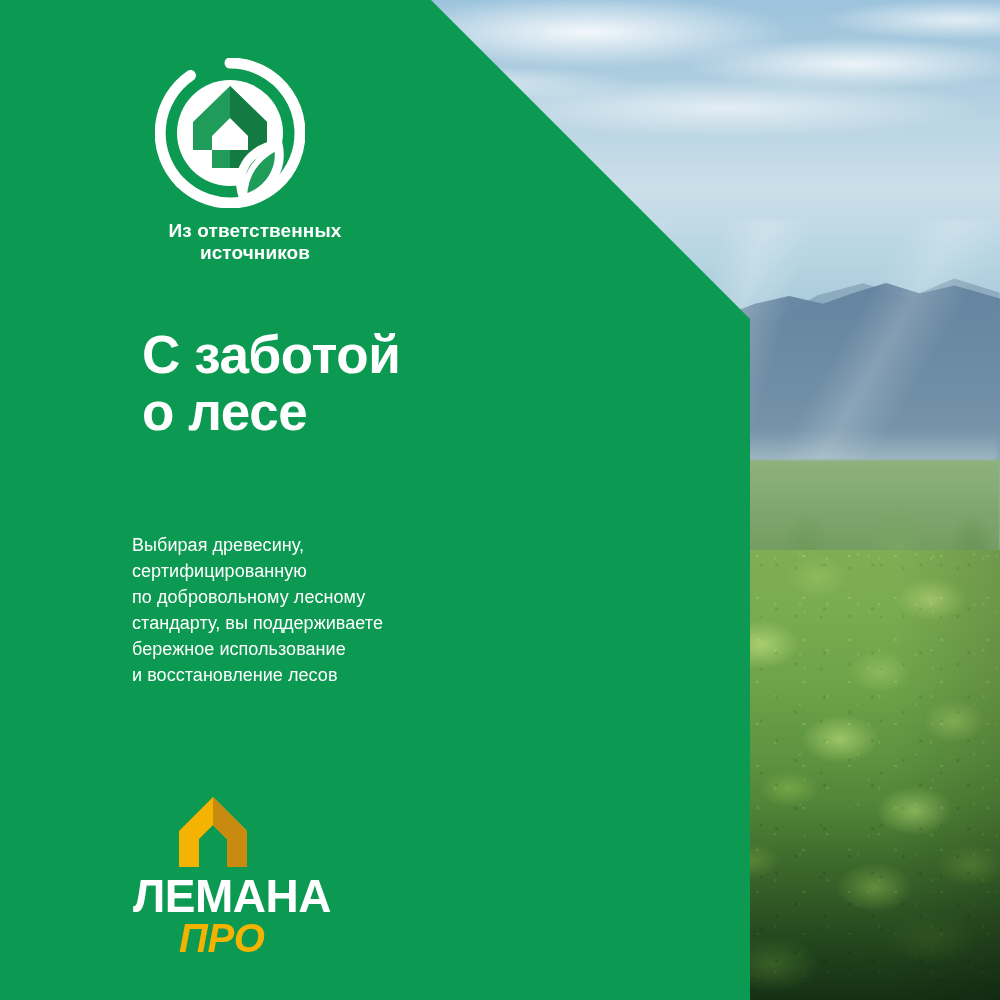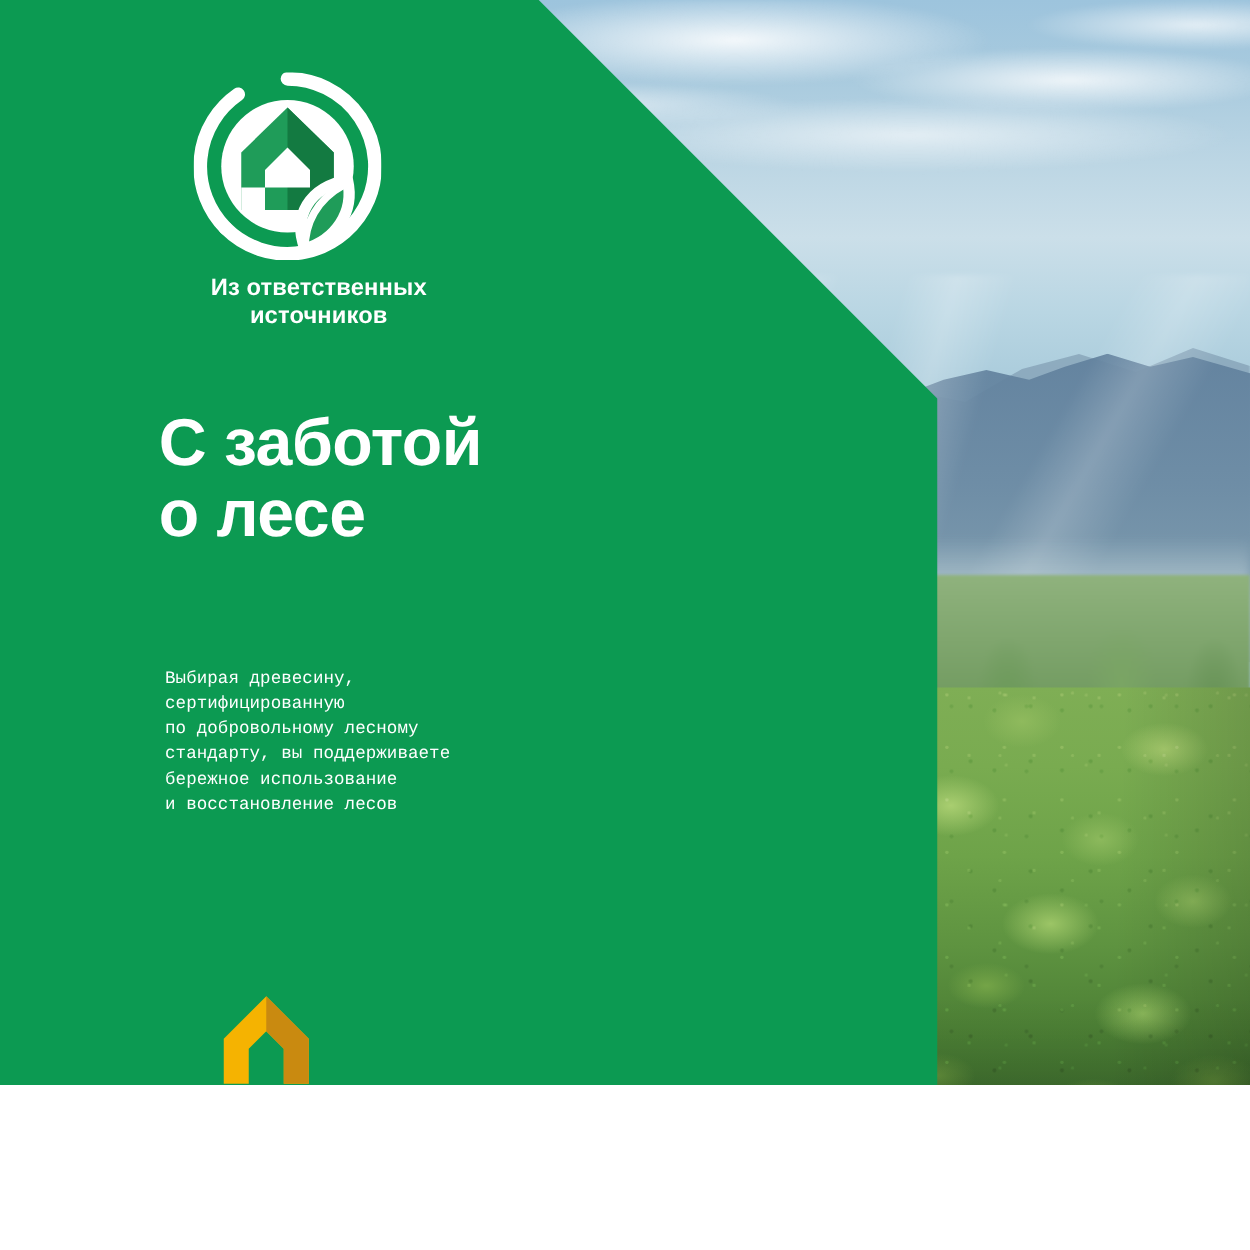--- a/index.html
+++ b/index.html
@@ -12,7 +12,7 @@
   }
   #poster {
     position:relative;
-    width:1000px; height:868px;
+    width:1000px; height:1000px;
     overflow:hidden;
     background:#7f1d1d;
   }

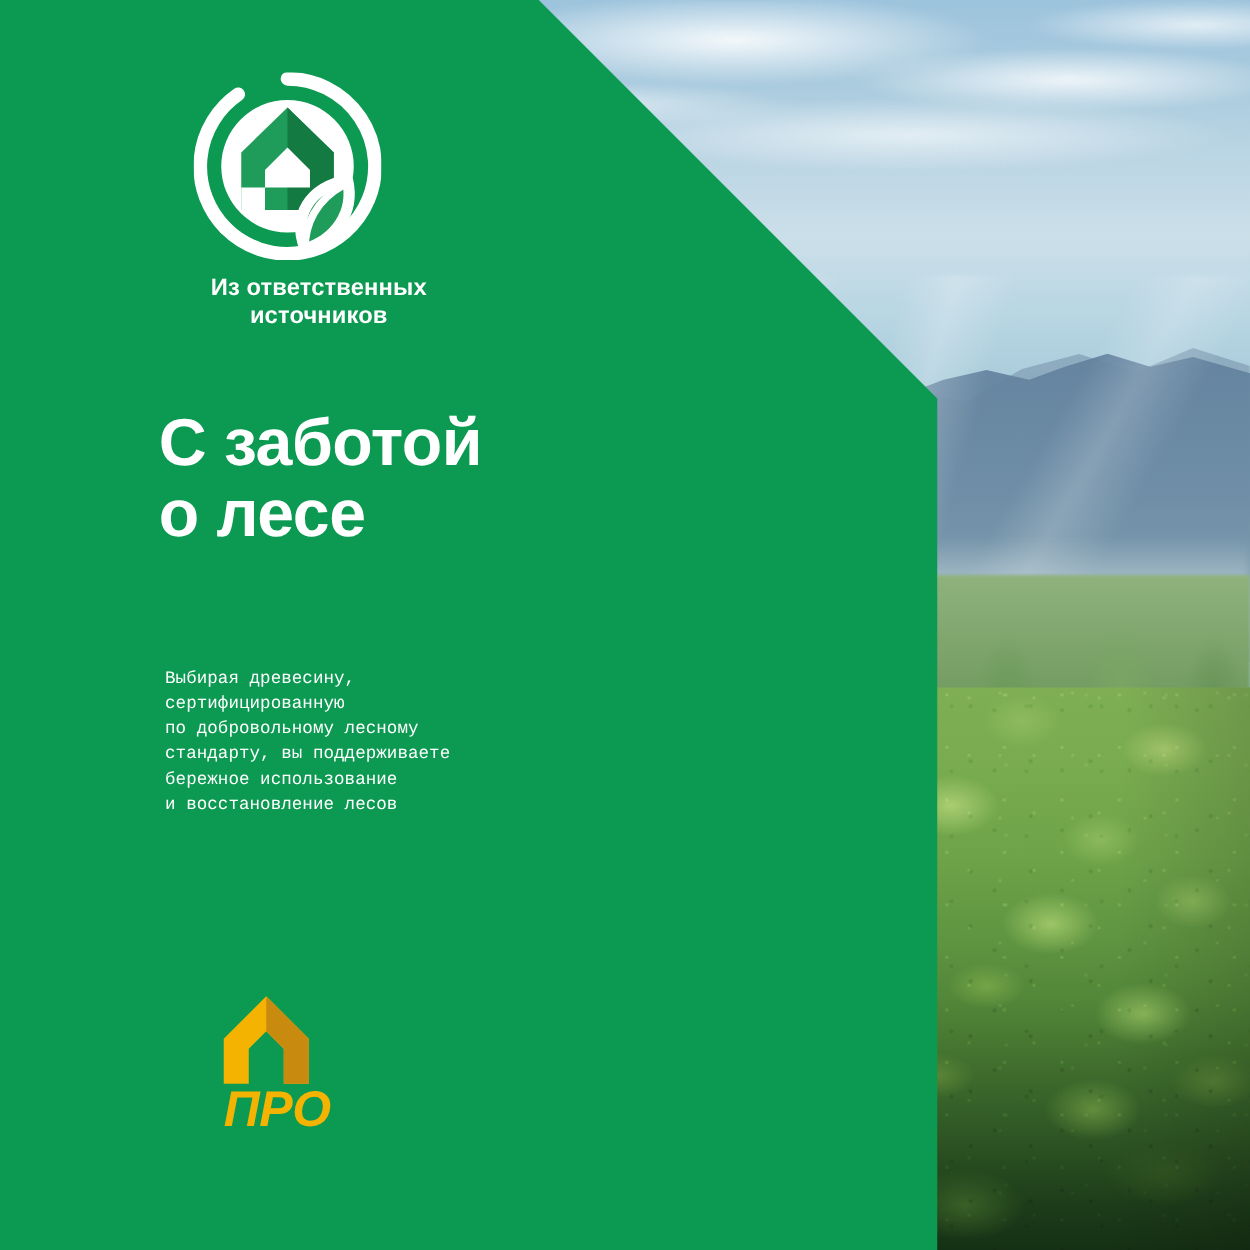--- a/index.html
+++ b/index.html
@@ -190,7 +190,7 @@
 
   
   .headline {
-    position:absolute; left:127px; top:326px;
+    position:absolute; left:142px; top:326px;
     color:#ffffff;
     font-size:53px;
     font-weight:bold;

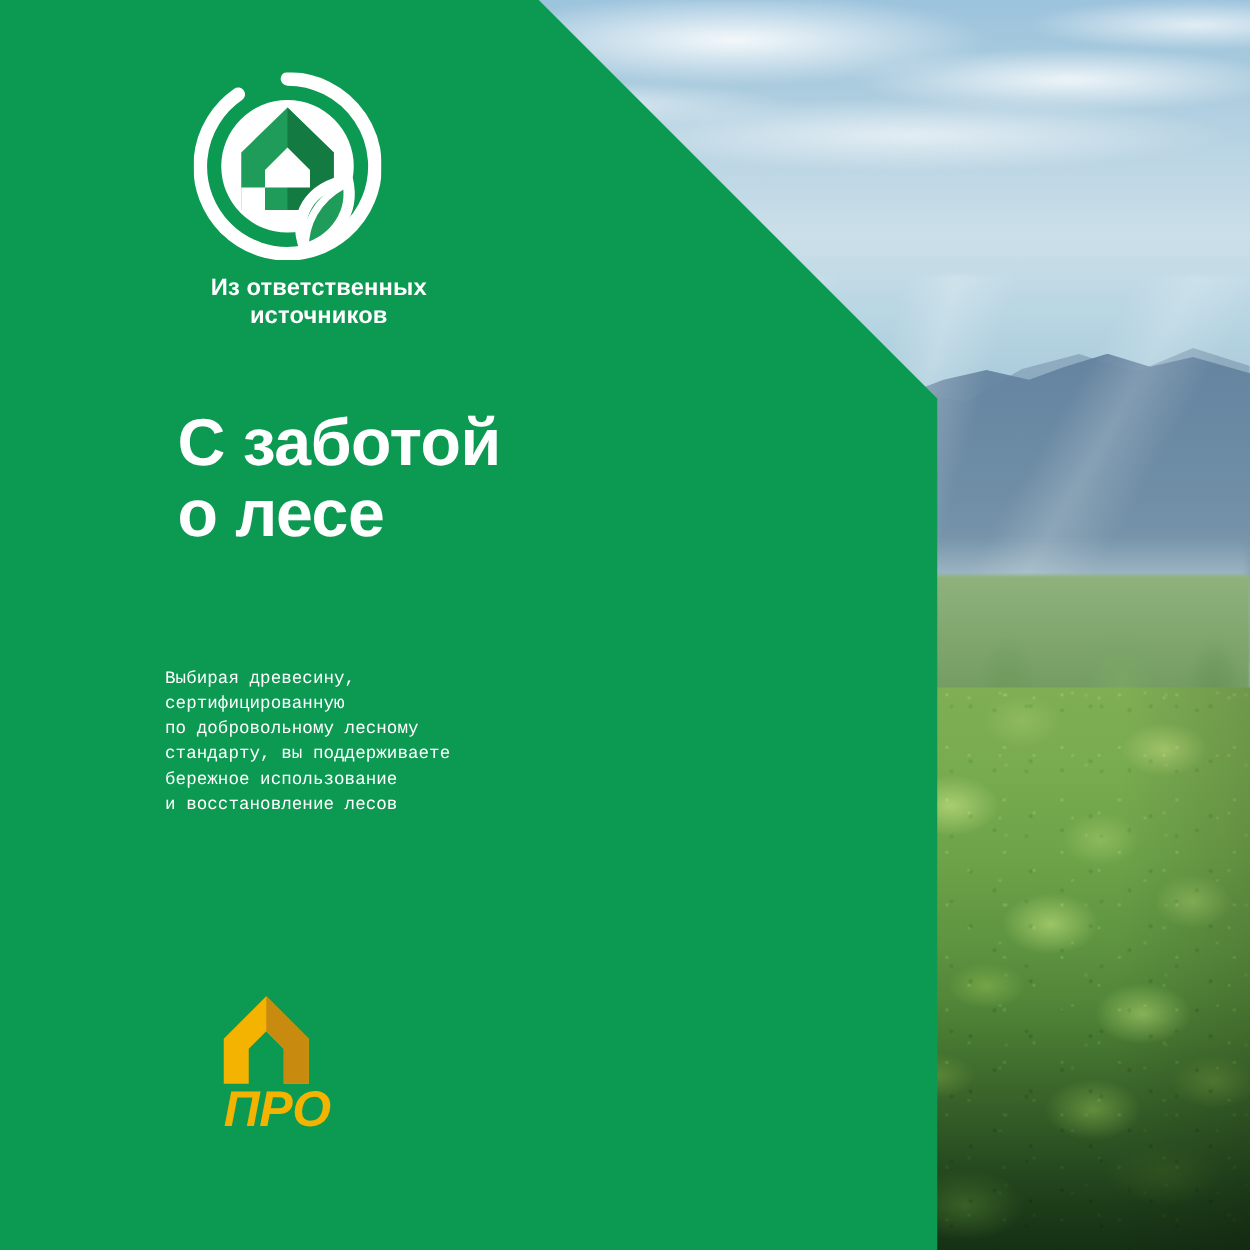--- a/index.html
+++ b/index.html
@@ -203,12 +203,11 @@
   .body-copy {
     position:absolute; left:132px; top:533px;
     color:#ffffff;
-    font-size:14px;
+    font-size:18px;
     font-weight:normal;
     line-height:1.44;
     letter-spacing:.05px;
     white-space:pre-line;
-    font-family:Liberation Mono, monospace;
   }
 
   

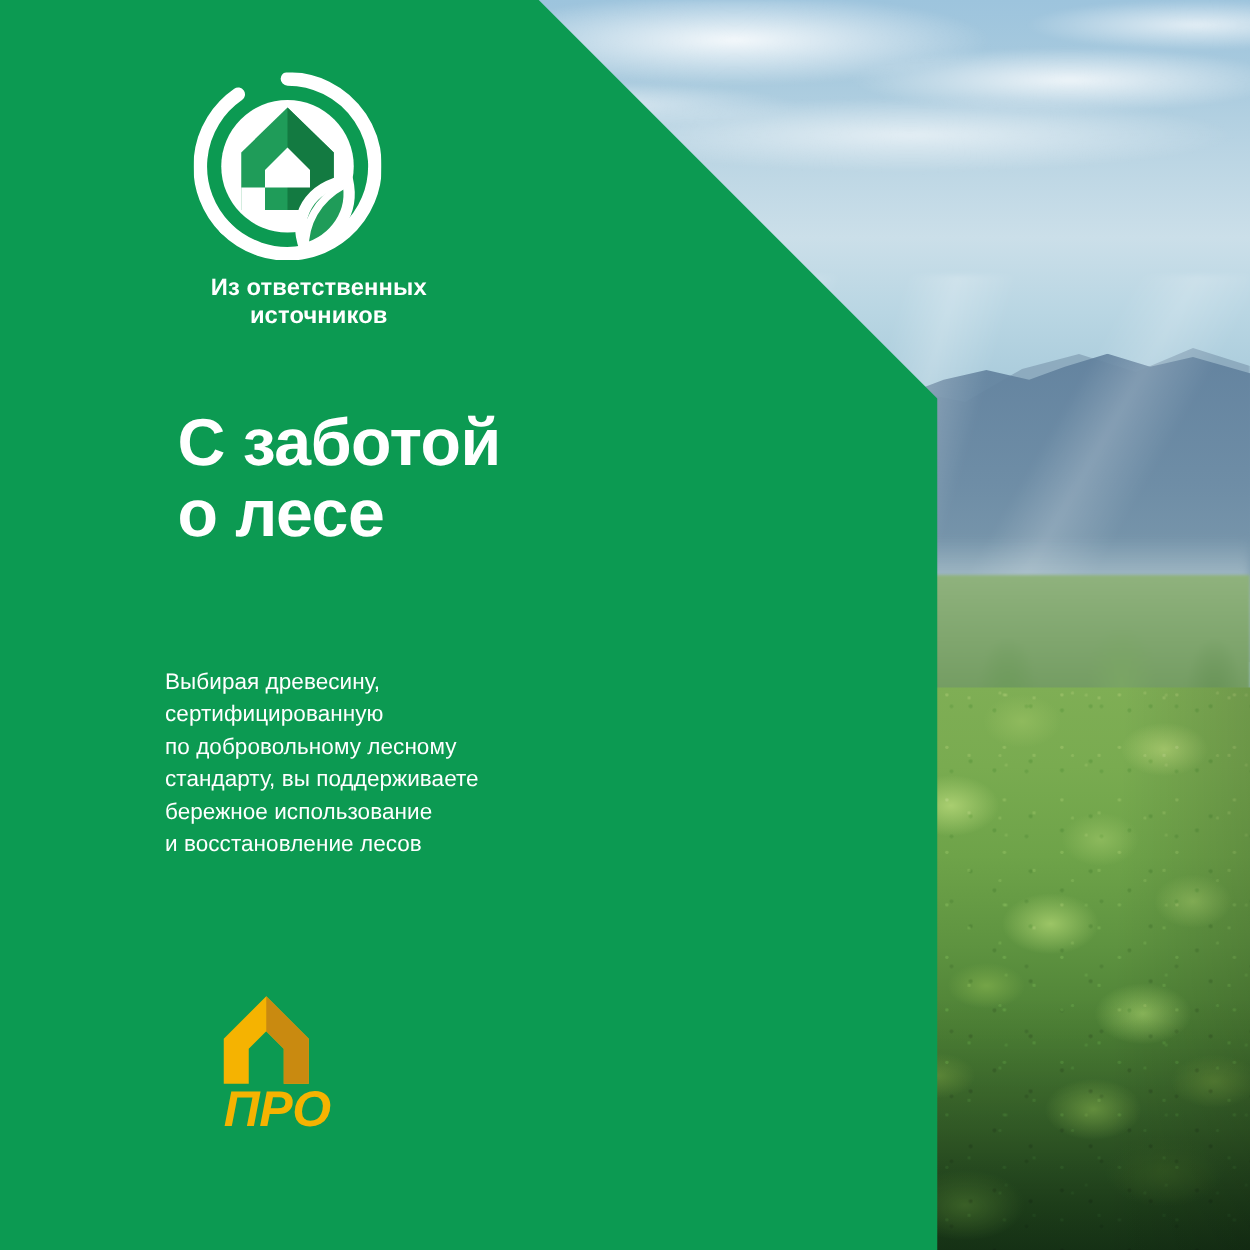--- a/index.html
+++ b/index.html
@@ -292,6 +292,7 @@
         <path d="M36 2 L70 36 L70 72 L50 72 L50 44 L36 30 L22 44 L22 72 L2 72 L2 36 Z" fill="#f5b301"></path>
         <path d="M36 2 L70 36 L70 72 L50 72 L50 44 L36 30 Z" fill="#c98a10"></path>
       </svg>
+      <div class="brand-name">ЛЕМАНА</div>
       <div class="brand-sub">ПРО</div>
     </div>
 

